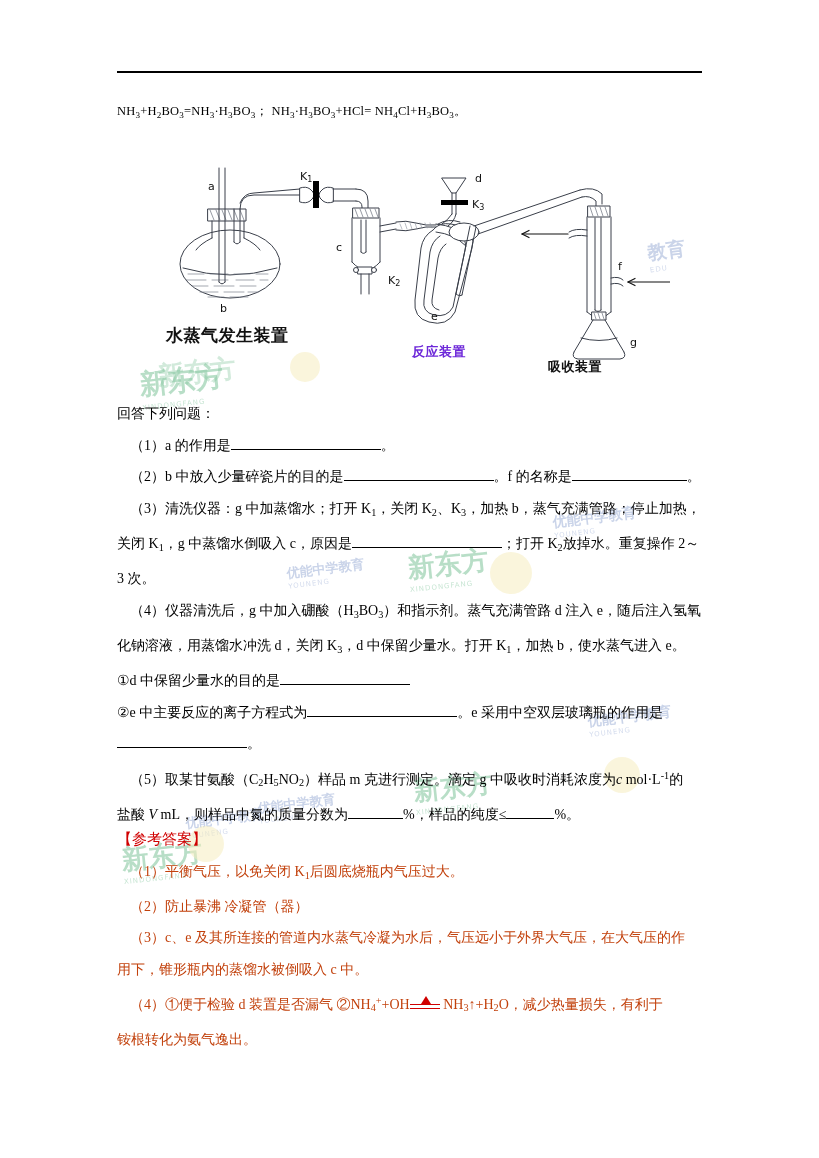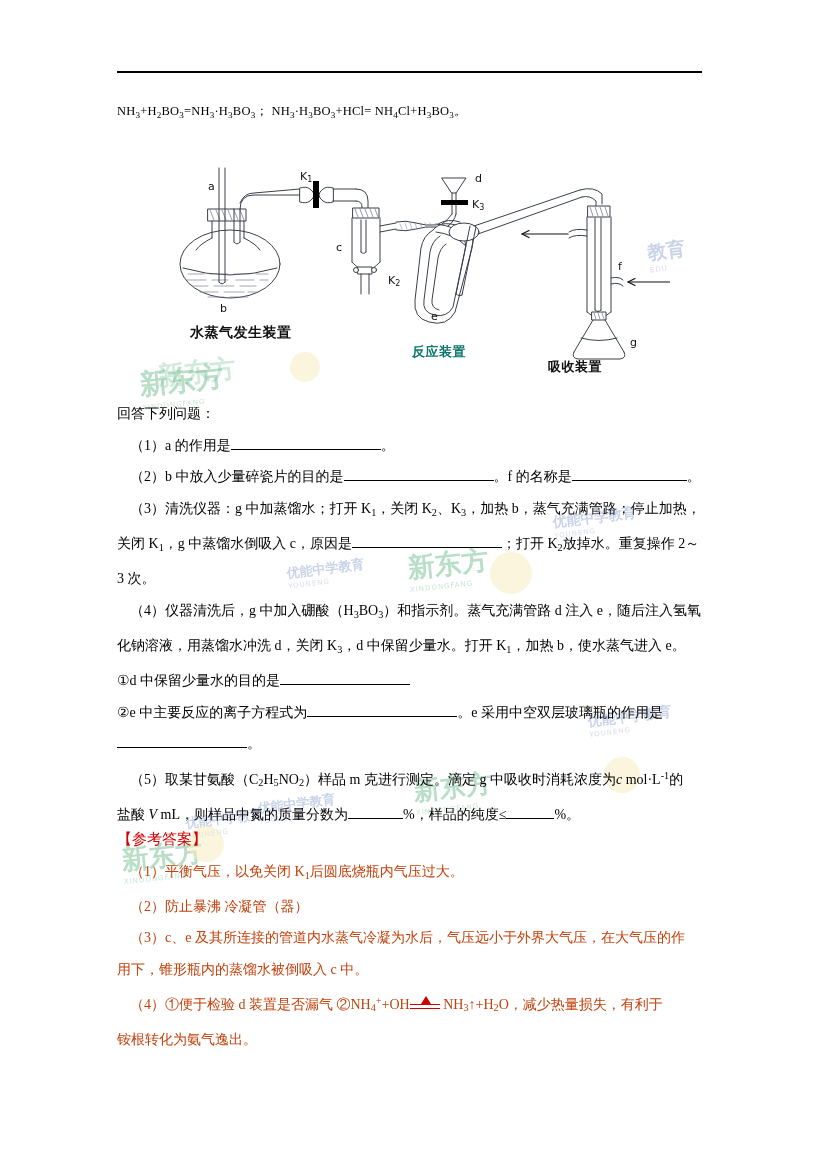--- a/index.html
+++ b/index.html
@@ -347,7 +347,7 @@
         </g>
       </svg>
 
-      <div style="position:absolute; left:16px; top:164px; font-family:'DejaVu Sans',sans-serif; font-size:14px; font-weight:bold; color:#111; letter-spacing:.5px;margin-left:24px;">水蒸气发生装置</div>
+      <div style="position:absolute; left:16px; top:164px; font-family:'DejaVu Sans',sans-serif; font-size:17px; font-weight:bold; color:#111; letter-spacing:.5px;">水蒸气发生装置</div>
       <div style="position:absolute; left:262px; top:183px; font-family:'DejaVu Sans',sans-serif; font-size:13px; font-weight:bold; color:#0f766e; letter-spacing:.5px;">反应装置</div>
       <div style="position:absolute; left:398px; top:198px; font-family:'DejaVu Sans',sans-serif; font-size:13px; font-weight:bold; color:#111; letter-spacing:.5px;">吸收装置</div>
     </div>

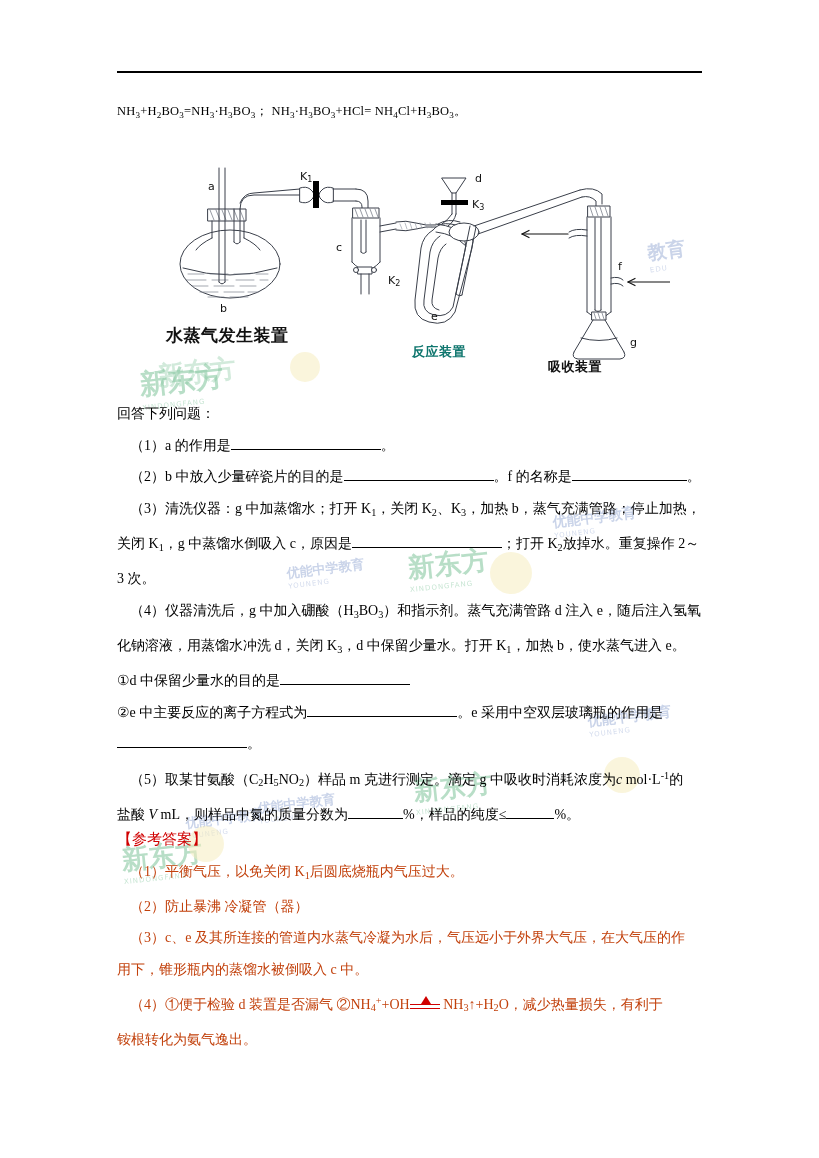--- a/index.html
+++ b/index.html
@@ -348,7 +348,7 @@
       </svg>
 
       <div style="position:absolute; left:16px; top:164px; font-family:'DejaVu Sans',sans-serif; font-size:17px; font-weight:bold; color:#111; letter-spacing:.5px;">水蒸气发生装置</div>
-      <div style="position:absolute; left:262px; top:183px; font-family:'DejaVu Sans',sans-serif; font-size:13px; font-weight:bold; color:#0f766e; letter-spacing:.5px;">反应装置</div>
+      <div style="position:absolute; left:262px; top:183px; font-family:'DejaVu Sans',sans-serif; font-size:13px; font-weight:bold; color:#6d28d9; letter-spacing:.5px;">反应装置</div>
       <div style="position:absolute; left:398px; top:198px; font-family:'DejaVu Sans',sans-serif; font-size:13px; font-weight:bold; color:#111; letter-spacing:.5px;">吸收装置</div>
     </div>
 

